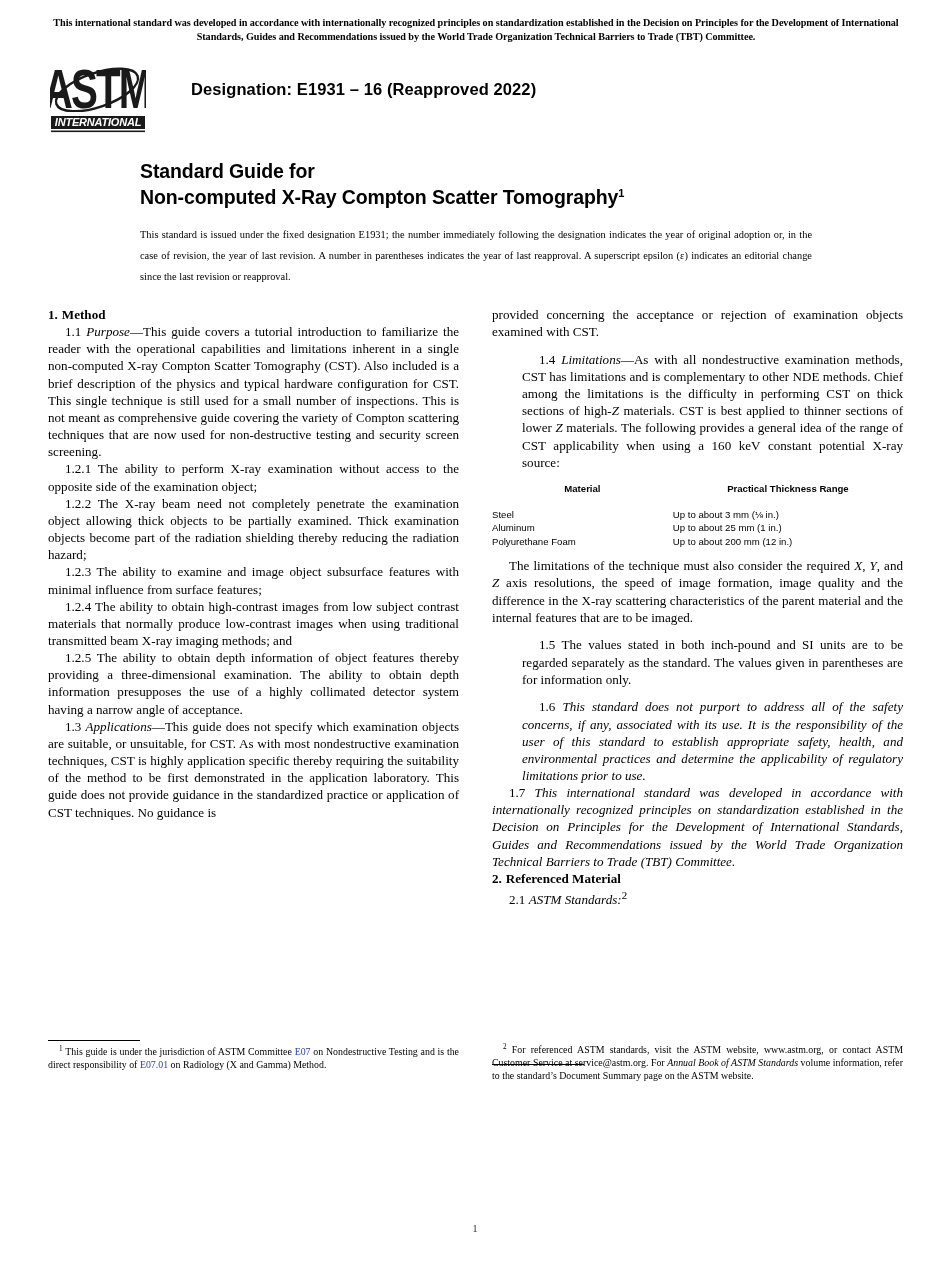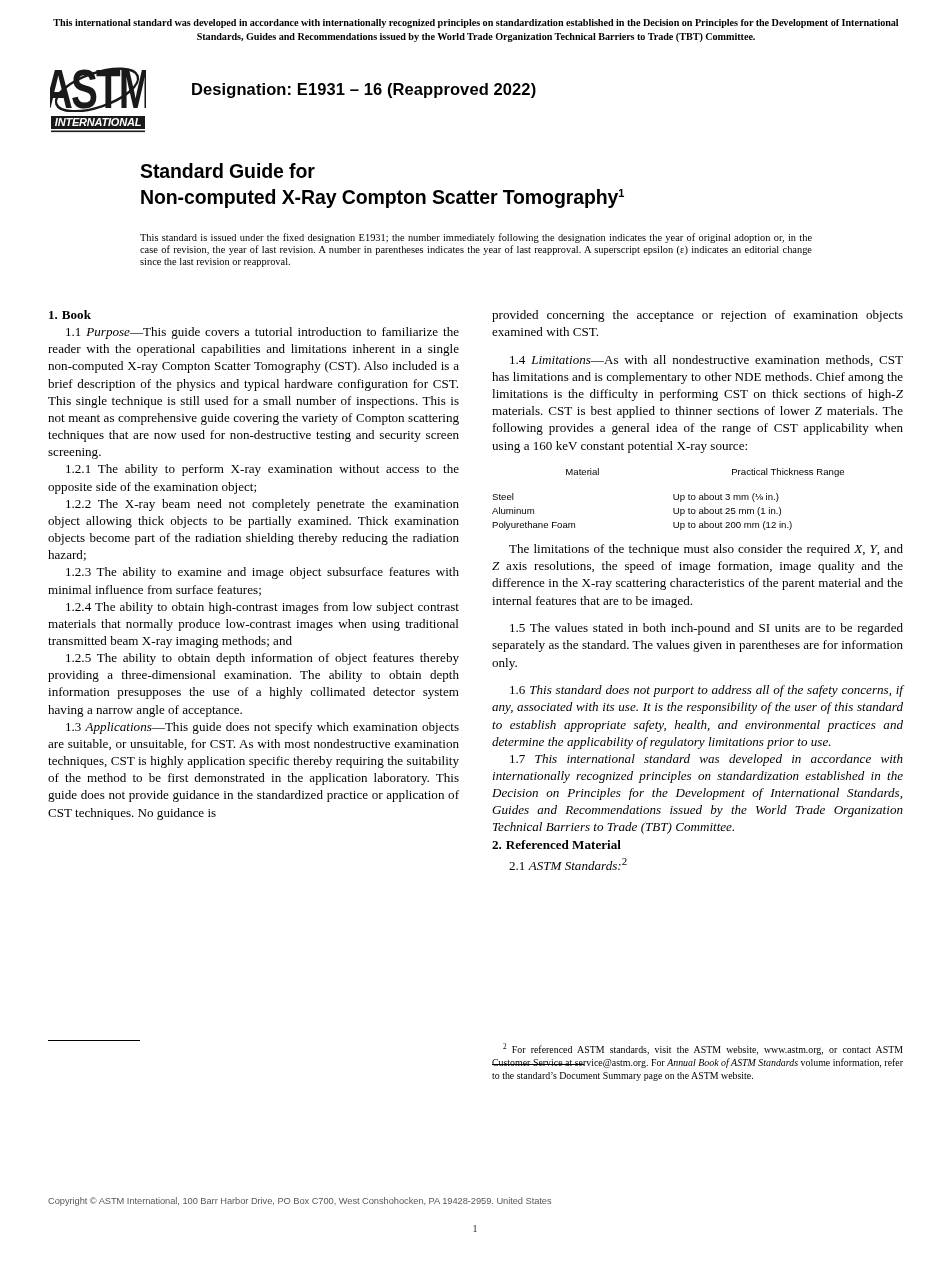--- a/index.html
+++ b/index.html
@@ -88,12 +88,12 @@
   
   .issue-note {
     position: absolute;
-    top: 232px;
+    top: 224px;
     left: 140px;
     width: 672px;
     font-family: "Liberation Serif", serif;
     font-size: 10.4px;
-    line-height: 12px;
+    line-height: 21px;
     text-align: justify;
     text-justify: inter-word;
   }

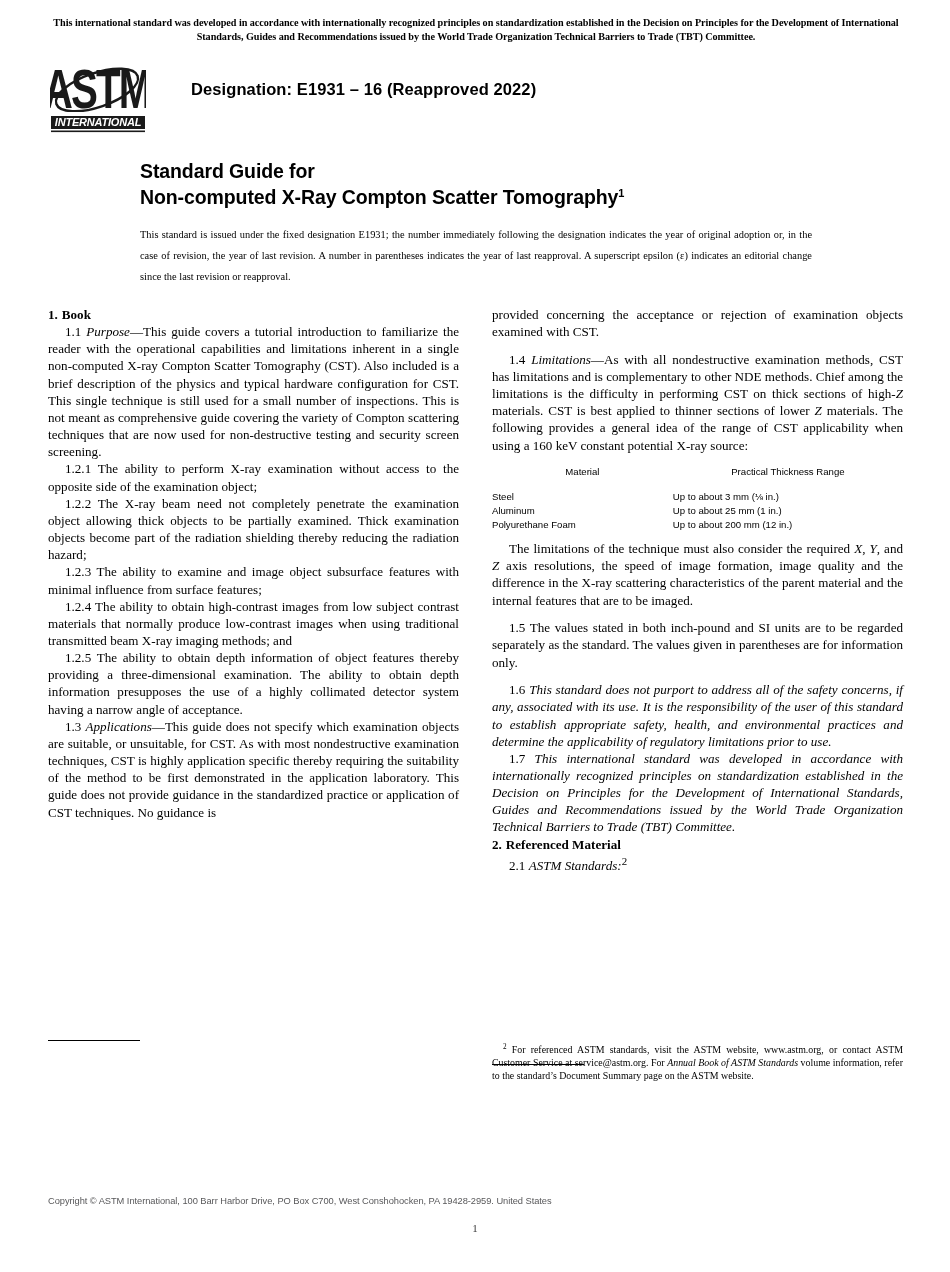--- a/index.html
+++ b/index.html
@@ -242,7 +242,7 @@
   <div class="col col-left">
 
     <h2 class="sec-head">
-      <span class="num">1.</span><span>Book</span>
+      <span class="num">1.</span><span>Method</span>
     </h2>
 
     <p><span>1.1</span>

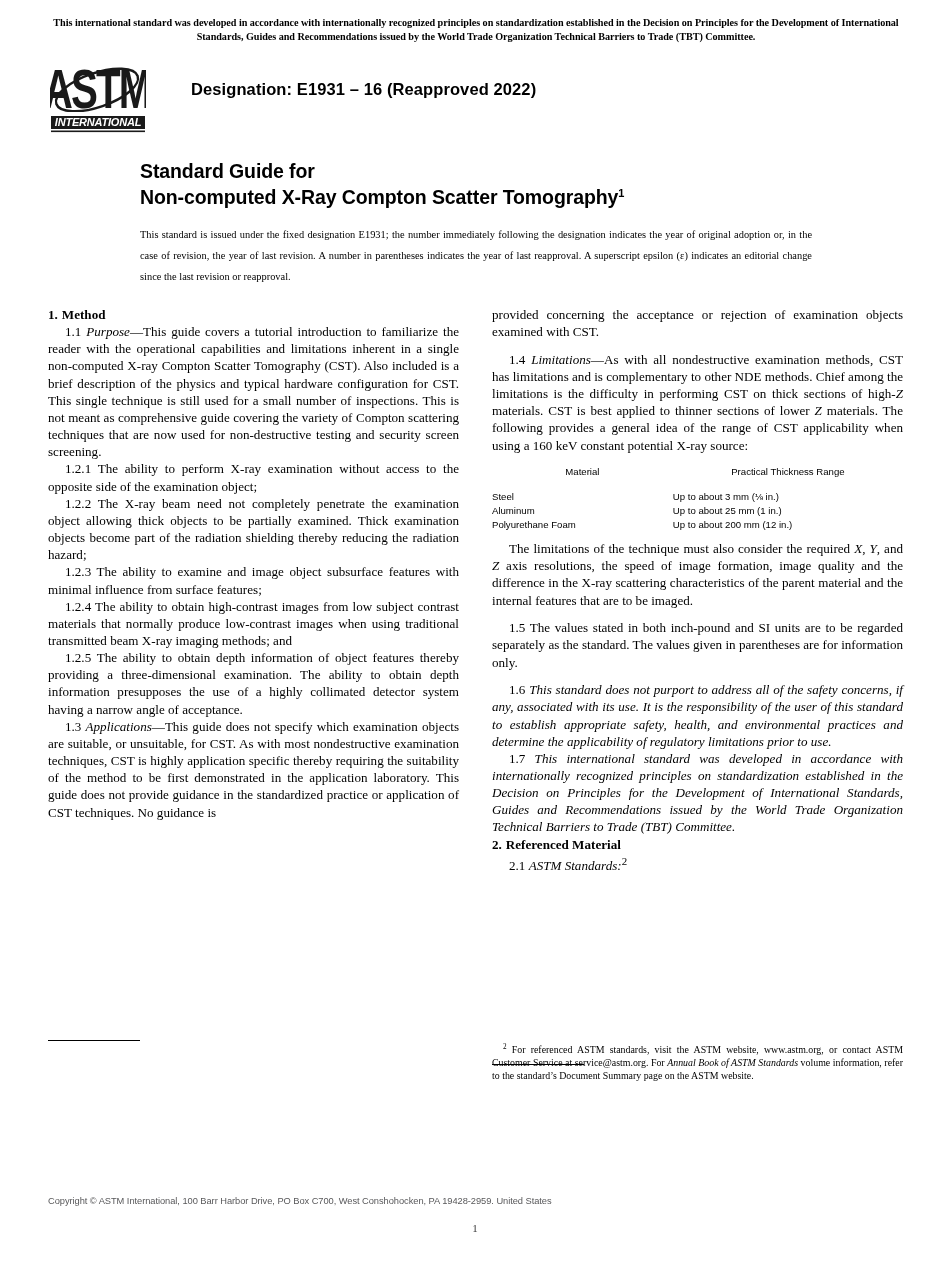--- a/index.html
+++ b/index.html
@@ -116,7 +116,7 @@
     text-indent: 17px;
   }
   .col p.noindent { text-indent: 0; }
-  .col p.spaced { margin-top: 10.5px; }
+  .col p.spaced { margin-top: 10.5px; margin-left: 30px; }
 
   h2.sec-head {
     margin: 0 0 0 0;

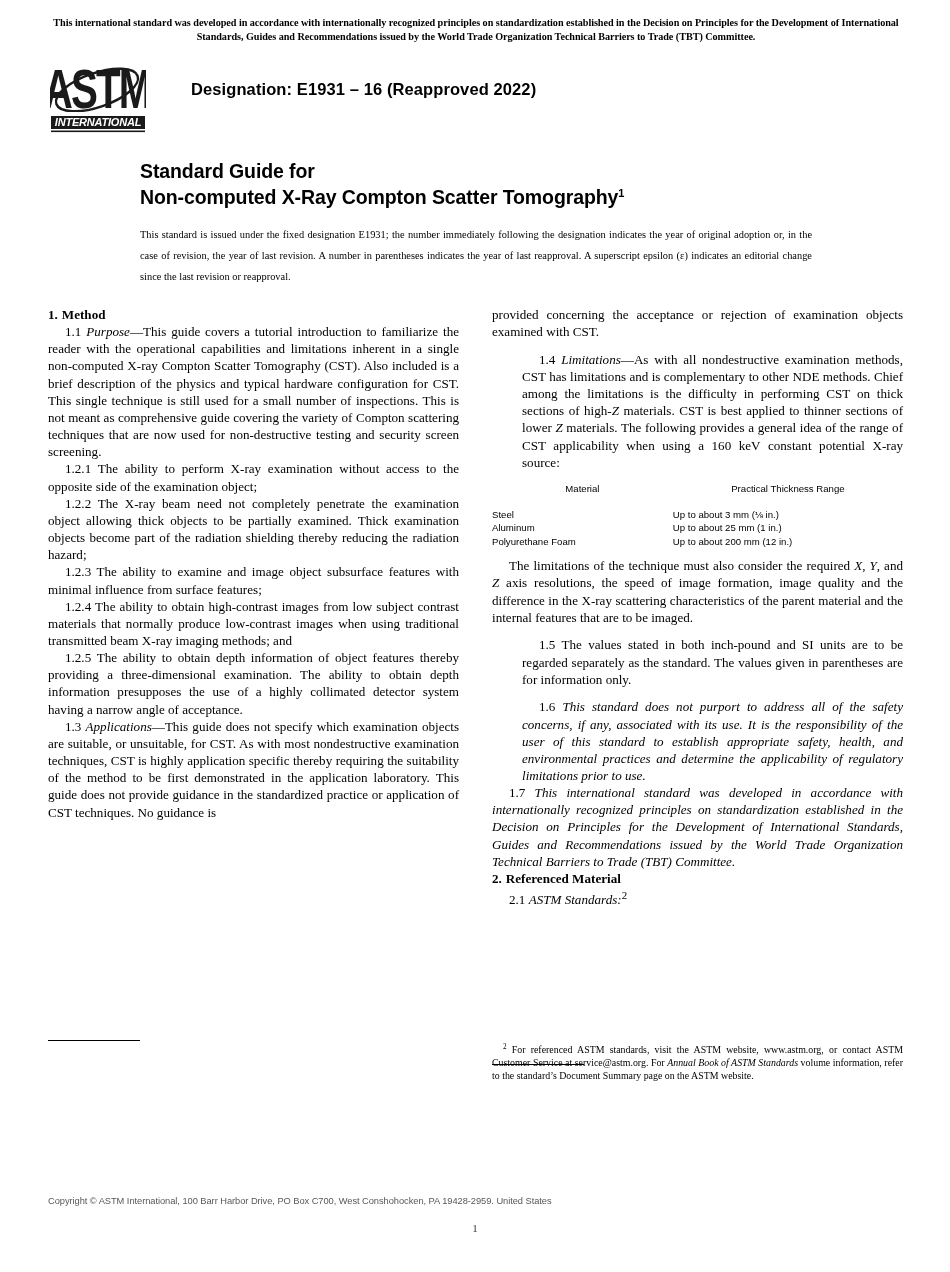--- a/index.html
+++ b/index.html
@@ -144,7 +144,7 @@
     text-indent: 0;
   }
   .mat-table th {
-    font-weight: normal;
+    font-weight: bold;
     padding: 0 0 12px 0;
     text-align: center;
   }

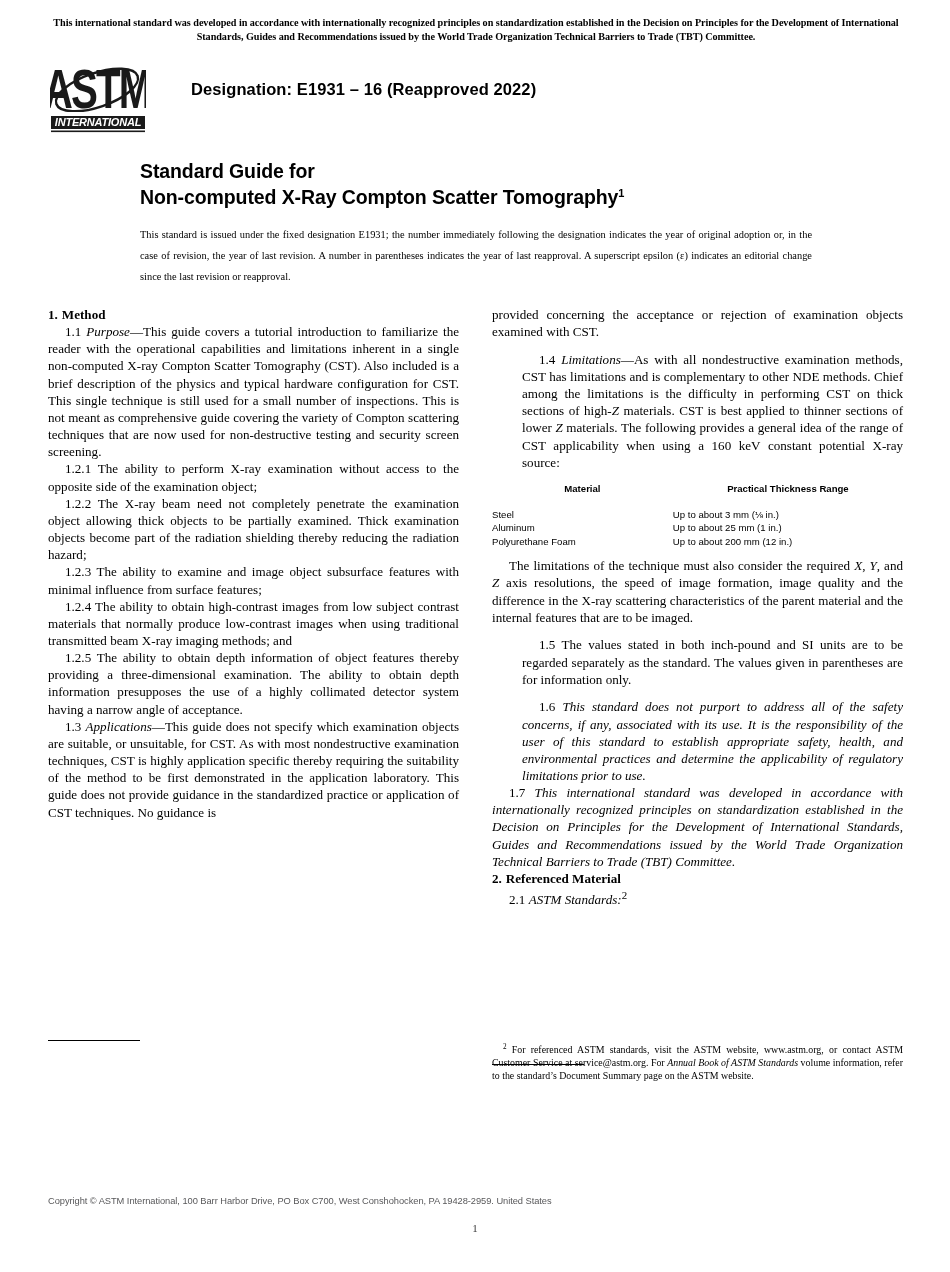--- a/index.html
+++ b/index.html
@@ -309,6 +309,7 @@
 
   <div class="footnote-rule" id="fn-left-rule"></div>
   <div class="footnote" id="fn-left">
+    <p><sup>1</sup><span> This guide is under the jurisdiction of ASTM Committee </span><span class="link">E07</span><span> on Nondestructive Testing and is the direct responsibility of </span><span class="link">E07.01</span><span> on Radiology (X and Gamma) Method.</span></p>
   </div>
 
   <div class="footnote-rule" id="fn-right-rule"></div>

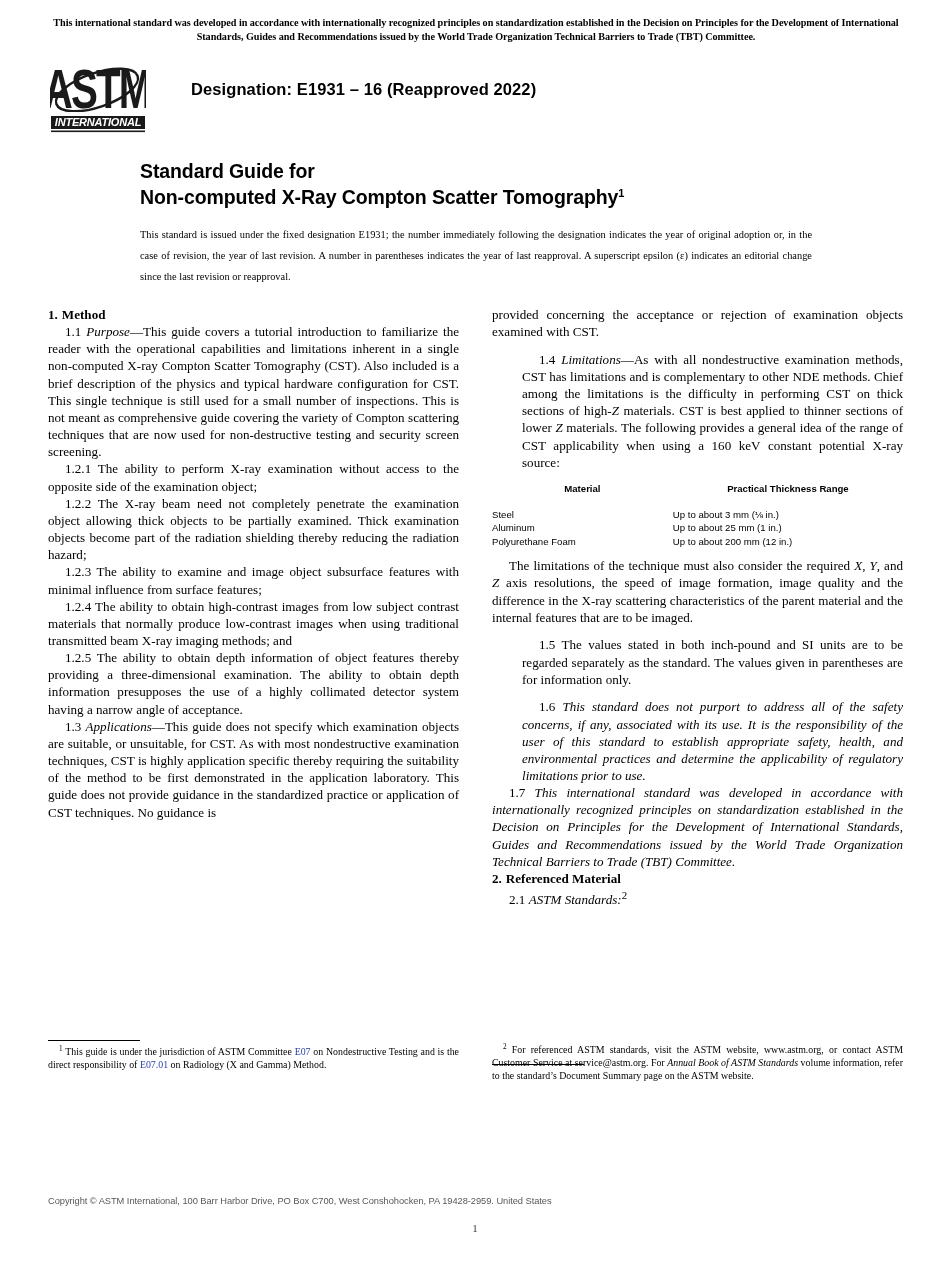--- a/index.html
+++ b/index.html
@@ -317,7 +317,6 @@
     <p><sup>2</sup><span> For referenced ASTM standards, visit the ASTM website, www.astm.org, or contact ASTM Customer Service at service@astm.org. For </span><span class="it">Annual Book of ASTM Standards</span><span> volume information, refer to the standard’s Document Summary page on the ASTM website.</span></p>
   </div>
 
-  <div class="copyright">Copyright © ASTM International, 100 Barr Harbor Drive, PO Box C700, West Conshohocken, PA 19428-2959. United States</div>
   <div class="page-number">1</div>
 
 </div>

